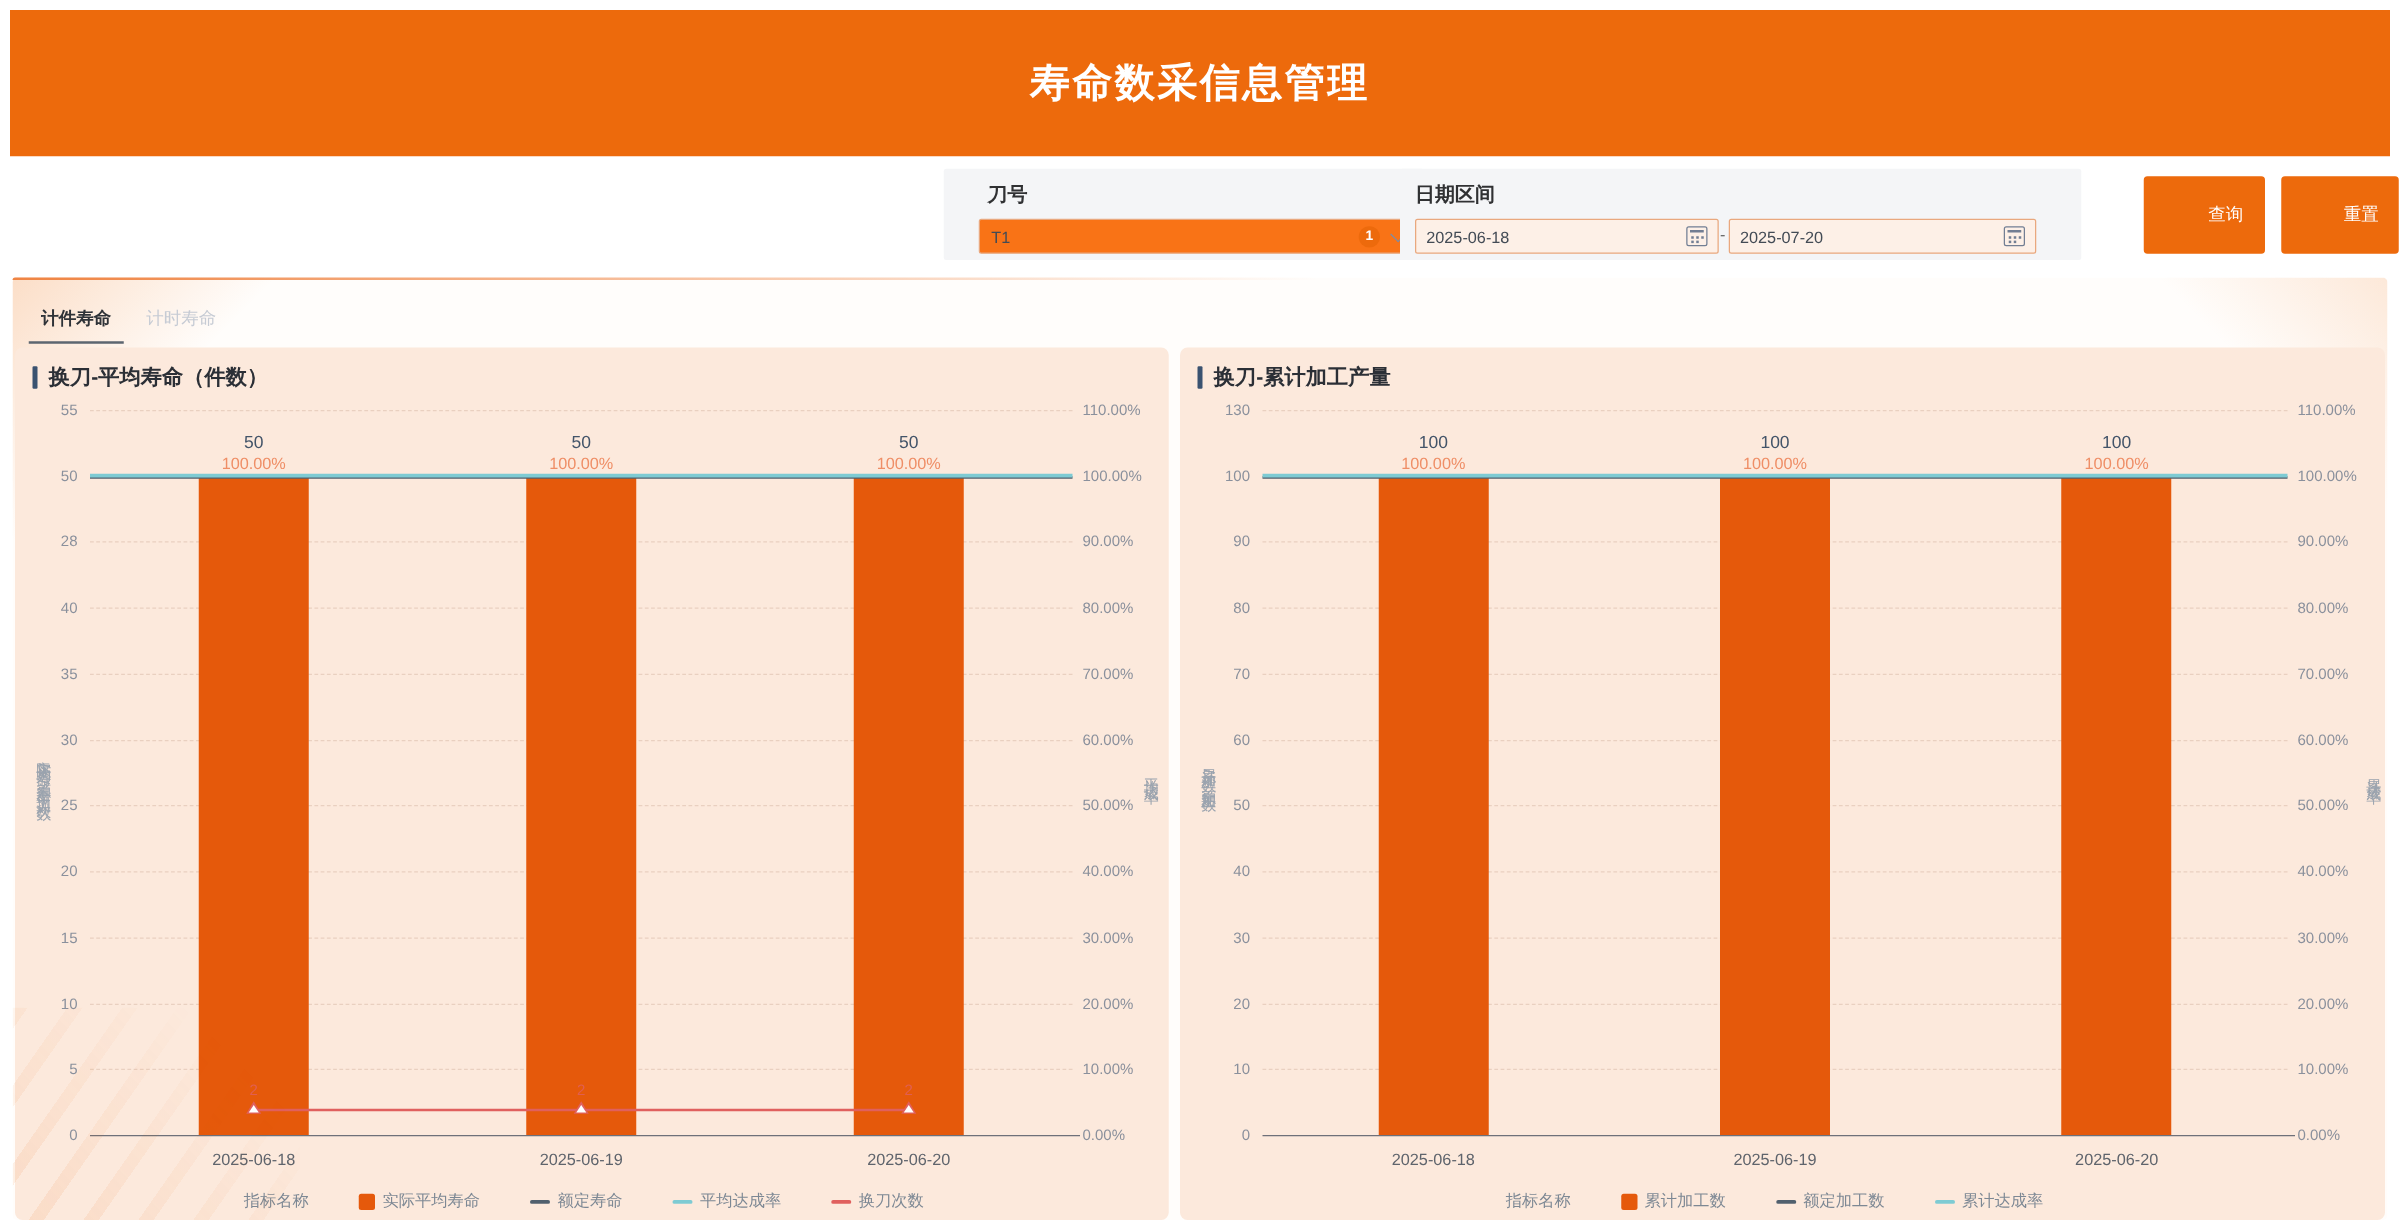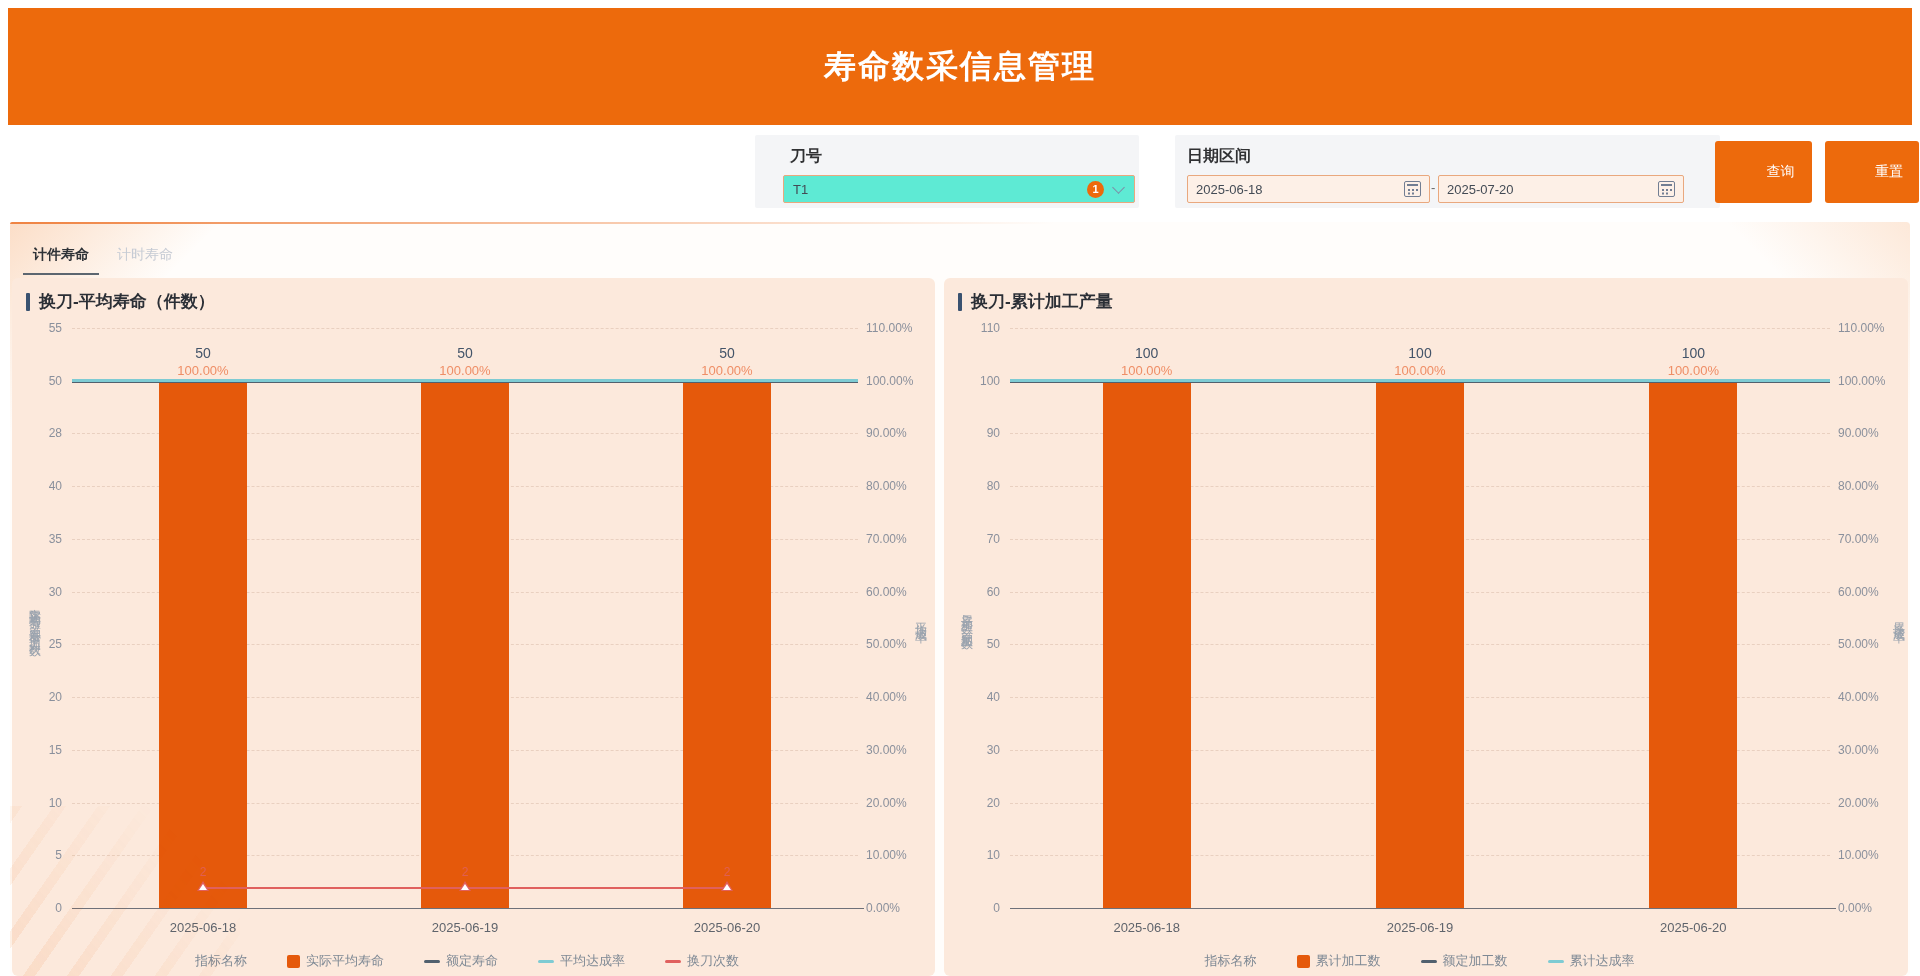--- a/index.html
+++ b/index.html
@@ -14,7 +14,7 @@
   
   .fpanel{position:absolute;top:135px;height:73px;background:#f4f5f7;border-radius:2px;}
   .fpanel-tool{left:755px;width:384px;}
-  .fpanel-date{left:1175px;width:545px;}
+  .fpanel-date{left:1120px;width:545px;}
   .flabel{position:absolute;top:11px;font-size:16px;font-weight:bold;color:#303133;}
   .fpanel-tool .flabel{left:35px;}
   .fpanel-date .flabel{left:12px;}

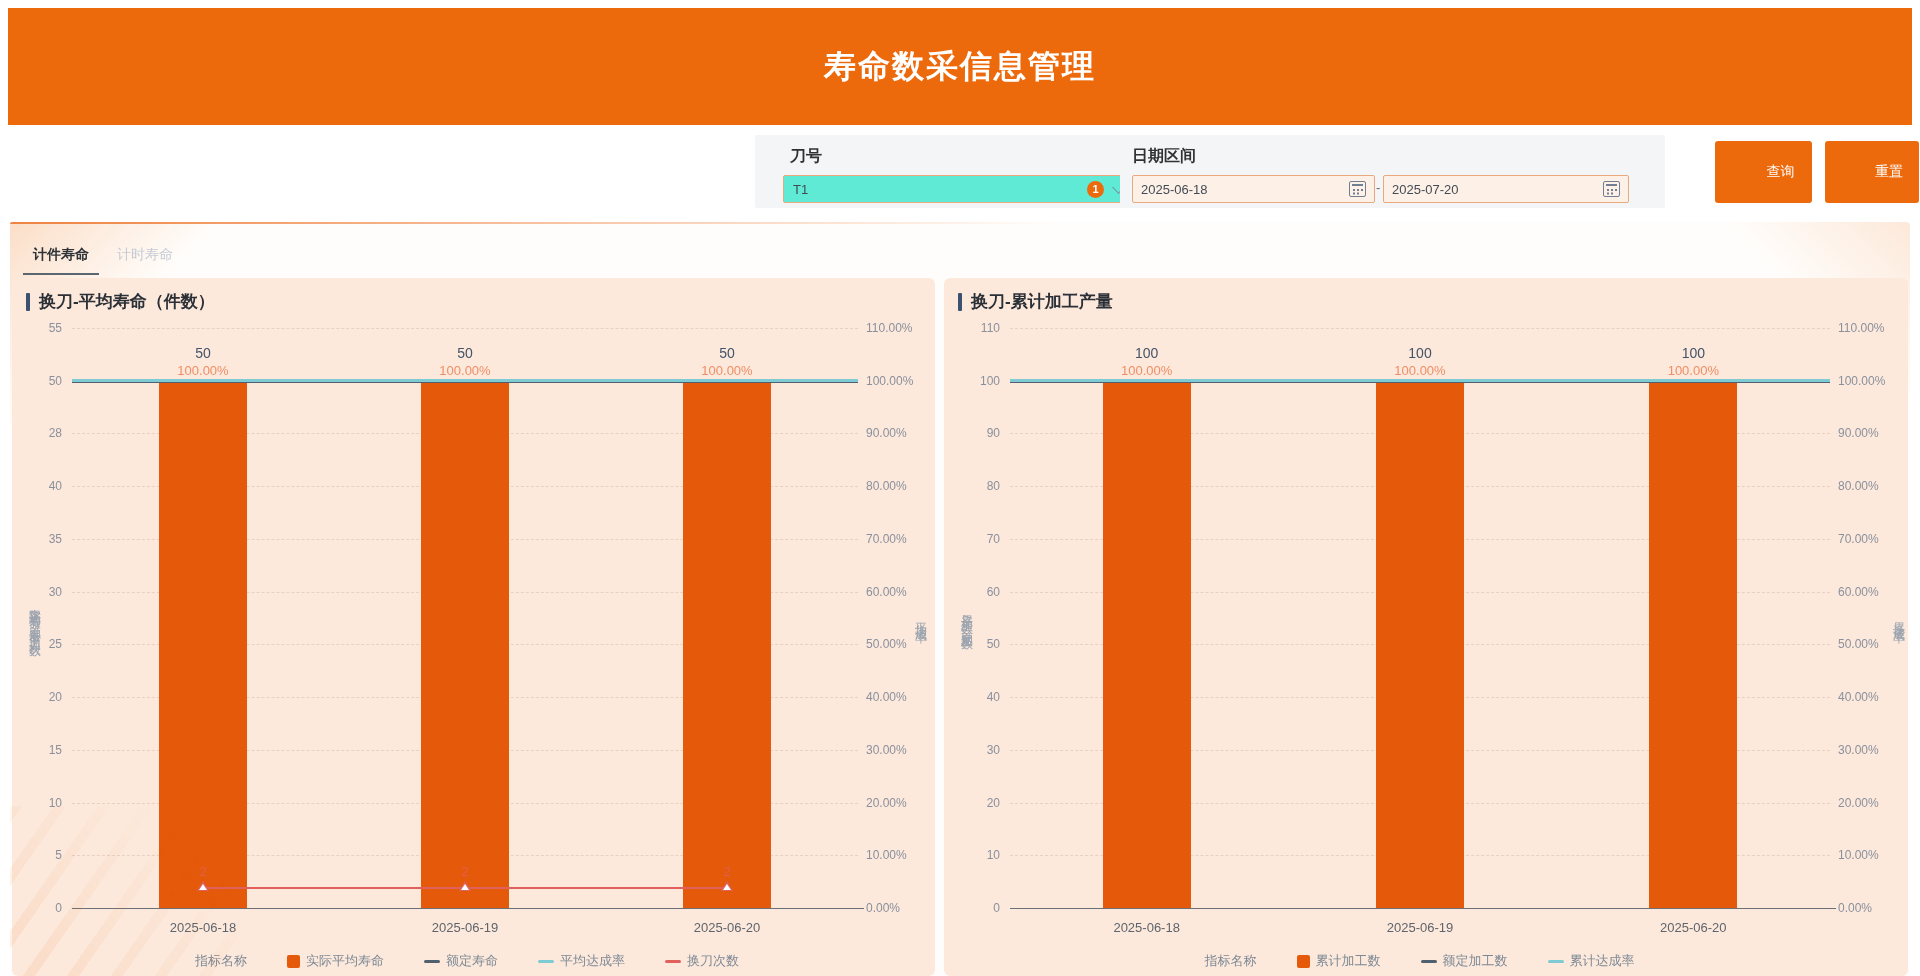--- a/index.html
+++ b/index.html
@@ -18,7 +18,7 @@
   .flabel{position:absolute;top:11px;font-size:16px;font-weight:bold;color:#303133;}
   .fpanel-tool .flabel{left:35px;}
   .fpanel-date .flabel{left:12px;}
-  .select{position:absolute;left:28px;top:40px;width:352px;height:28px;background:#5eead4;
+  .select{position:absolute;left:28px;top:40px;width:352px;height:28px;background:#f97316;
           border:1px solid #e9a87e;border-radius:2px;display:flex;align-items:center;
           padding:0 9px;font-size:13px;color:#434b55;box-sizing:border-box;cursor:pointer;}
   .badge{margin-left:auto;width:17px;height:17px;border-radius:50%;background:#ED6A0C;color:#fff;

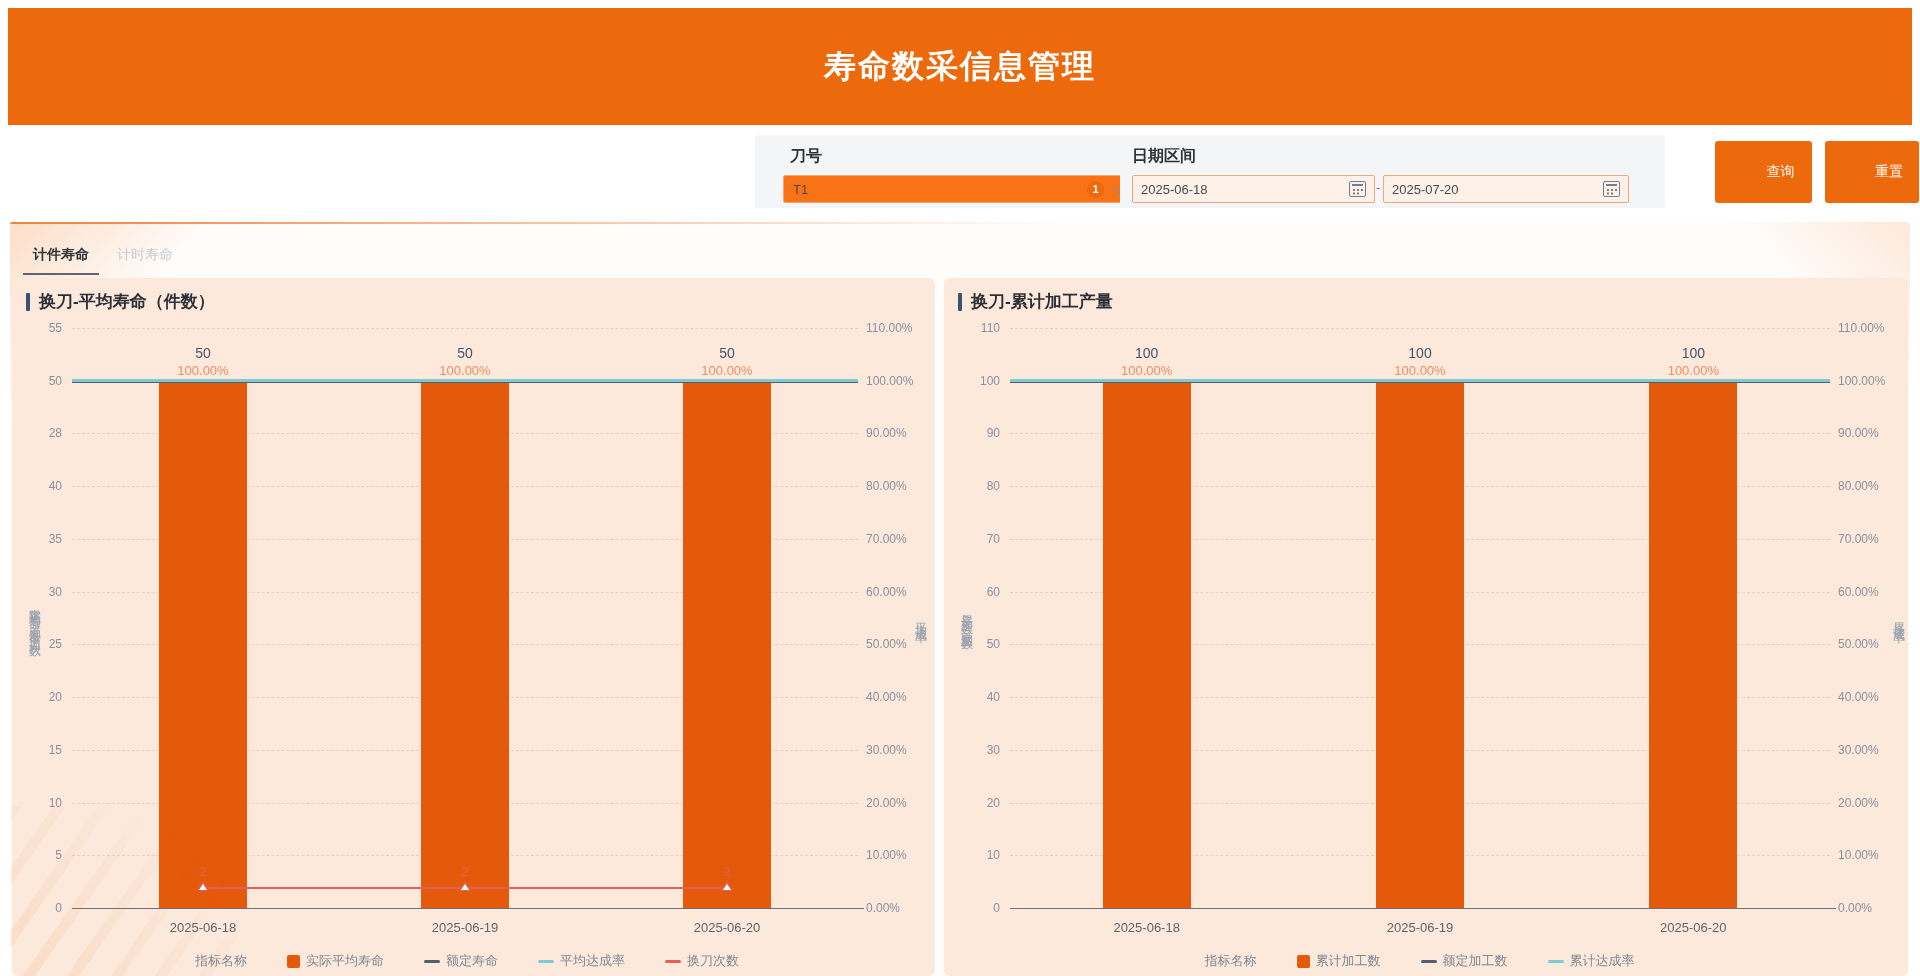--- a/index.html
+++ b/index.html
@@ -250,7 +250,7 @@
         <div class="grid" style="left: 66px; width: 820px; top: 102.727px;"></div>
         <div class="tickL" style="left: 56px; top: 102.727px;">100</div>
         <div class="grid" style="left: 66px; width: 820px; top: 50px;"></div>
-        <div class="tickL" style="left: 56px; top: 50px;">110</div>
+        <div class="tickL" style="left: 56px; top: 50px;">130</div>
         <div class="tickR" style="left: 894px; top: 630px;">0.00%</div>
         <div class="tickR" style="left: 894px; top: 577.273px;">10.00%</div>
         <div class="tickR" style="left: 894px; top: 524.545px;">20.00%</div>

